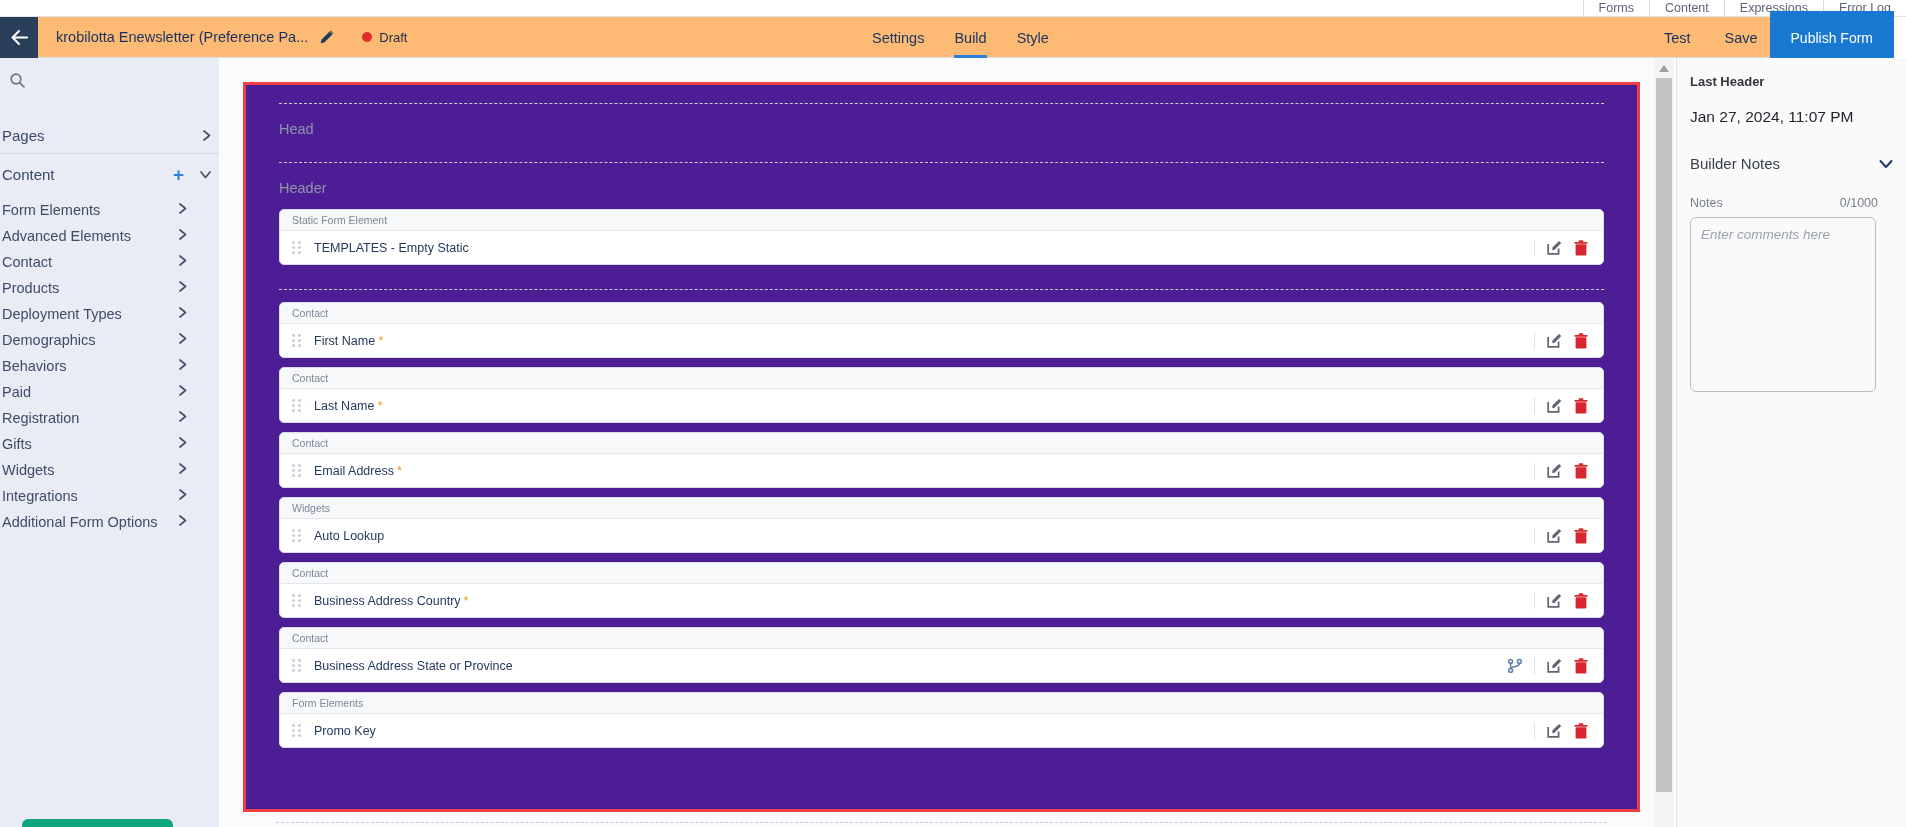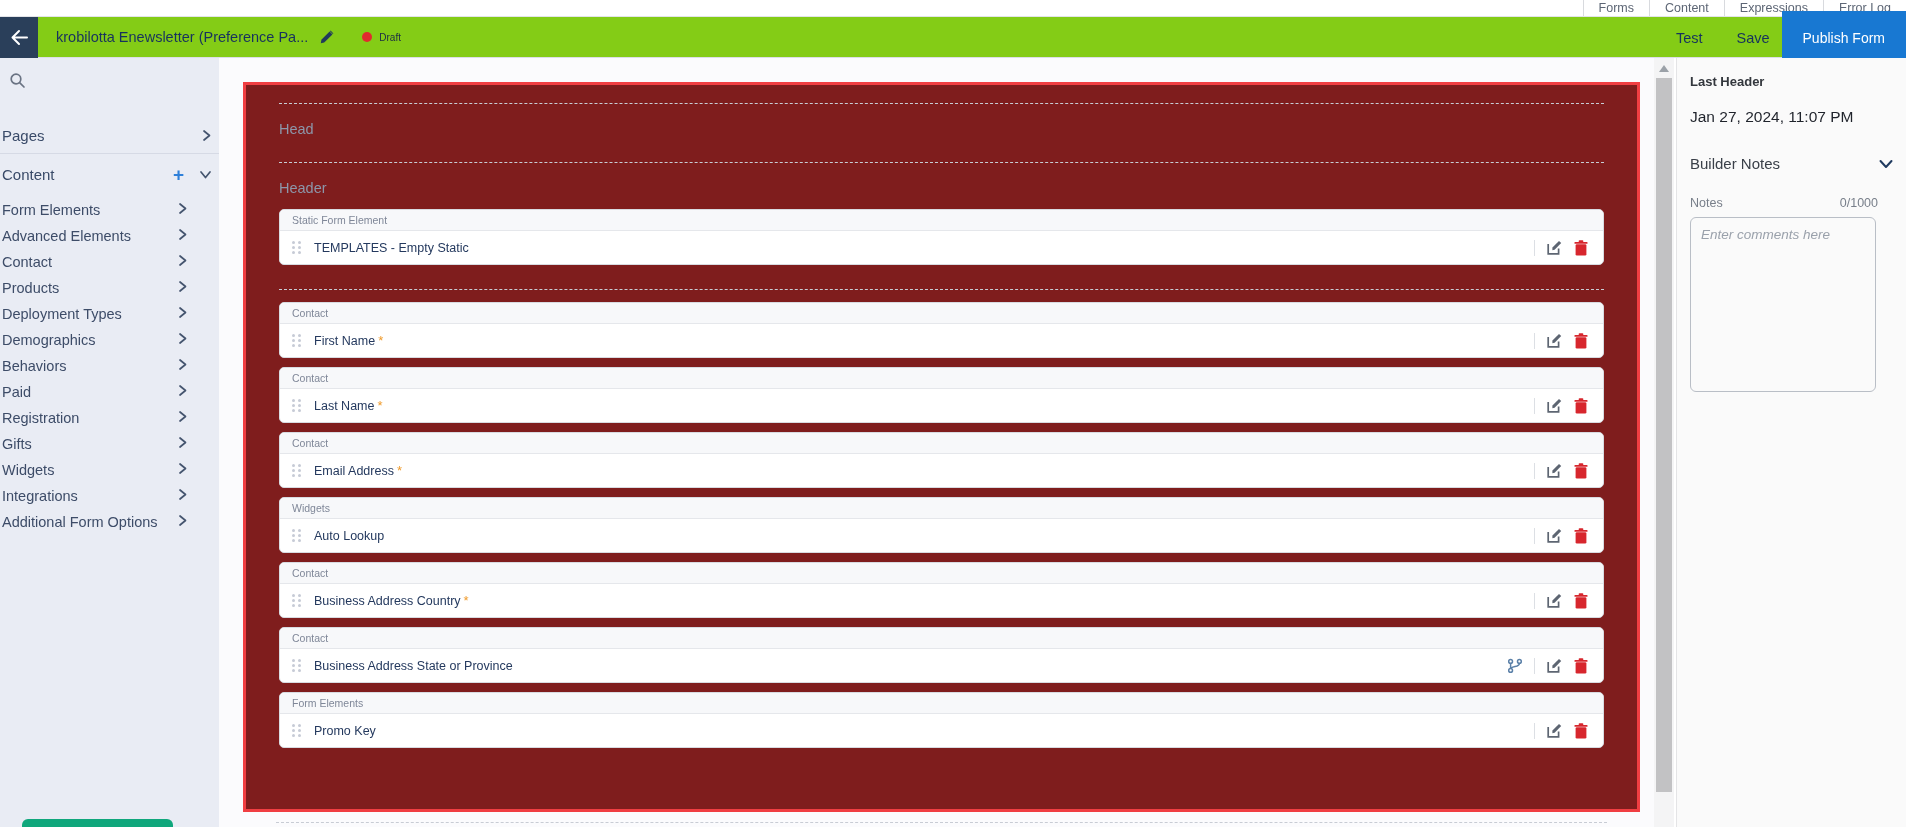--- a/index.html
+++ b/index.html
@@ -13,7 +13,7 @@
     border-left:1px solid #d8dade; cursor:pointer; }
 
   
-  .toolbar { position:absolute; top:17px; left:0; right:0; height:41px; background:#84cc16;
+  .toolbar { position:absolute; top:17px; left:0; right:12px; height:41px; background:#fdba74;
     display:flex; align-items:center; border-bottom:1px solid #dcdee6; }
   .back-btn { width:38px; height:41px; background:#2a3f5a; display:flex; align-items:center;
     justify-content:center; cursor:pointer; flex:0 0 auto; }

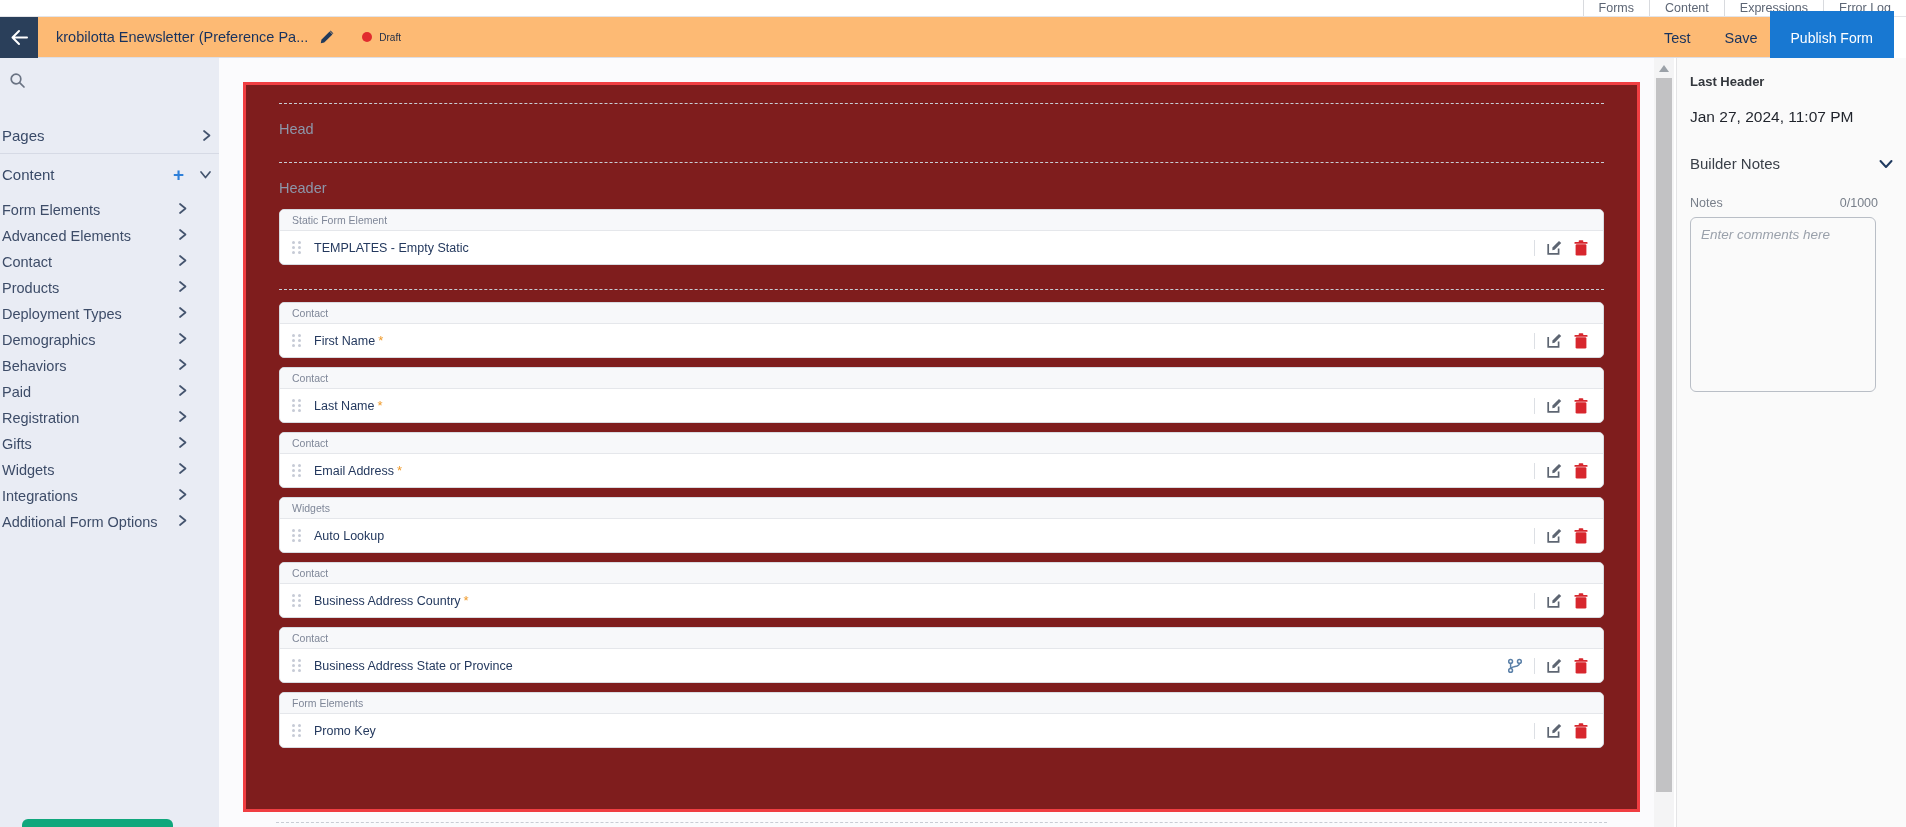--- a/index.html
+++ b/index.html
@@ -21,7 +21,7 @@
   .pencil { margin-left:11px; display:flex; align-items:center; cursor:pointer; }
   .draft { margin-left:27px; display:flex; align-items:center; gap:7px; }
   .draft-dot { width:10px; height:10px; border-radius:50%; background:#e12b2e; }
-  .draft-label { font-size:10px; color:#1c2b45; }
+  .draft-label { font-size:13px; color:#1c2b45; }
   .center-tabs { position:absolute; left:872px; top:0; height:41px; display:flex; gap:30px; }
   .mode-tab { height:41px; display:flex; align-items:center; font-size:14.5px; color:#1c3764;
     cursor:pointer; border-bottom:3px solid transparent; padding-top:3px; }

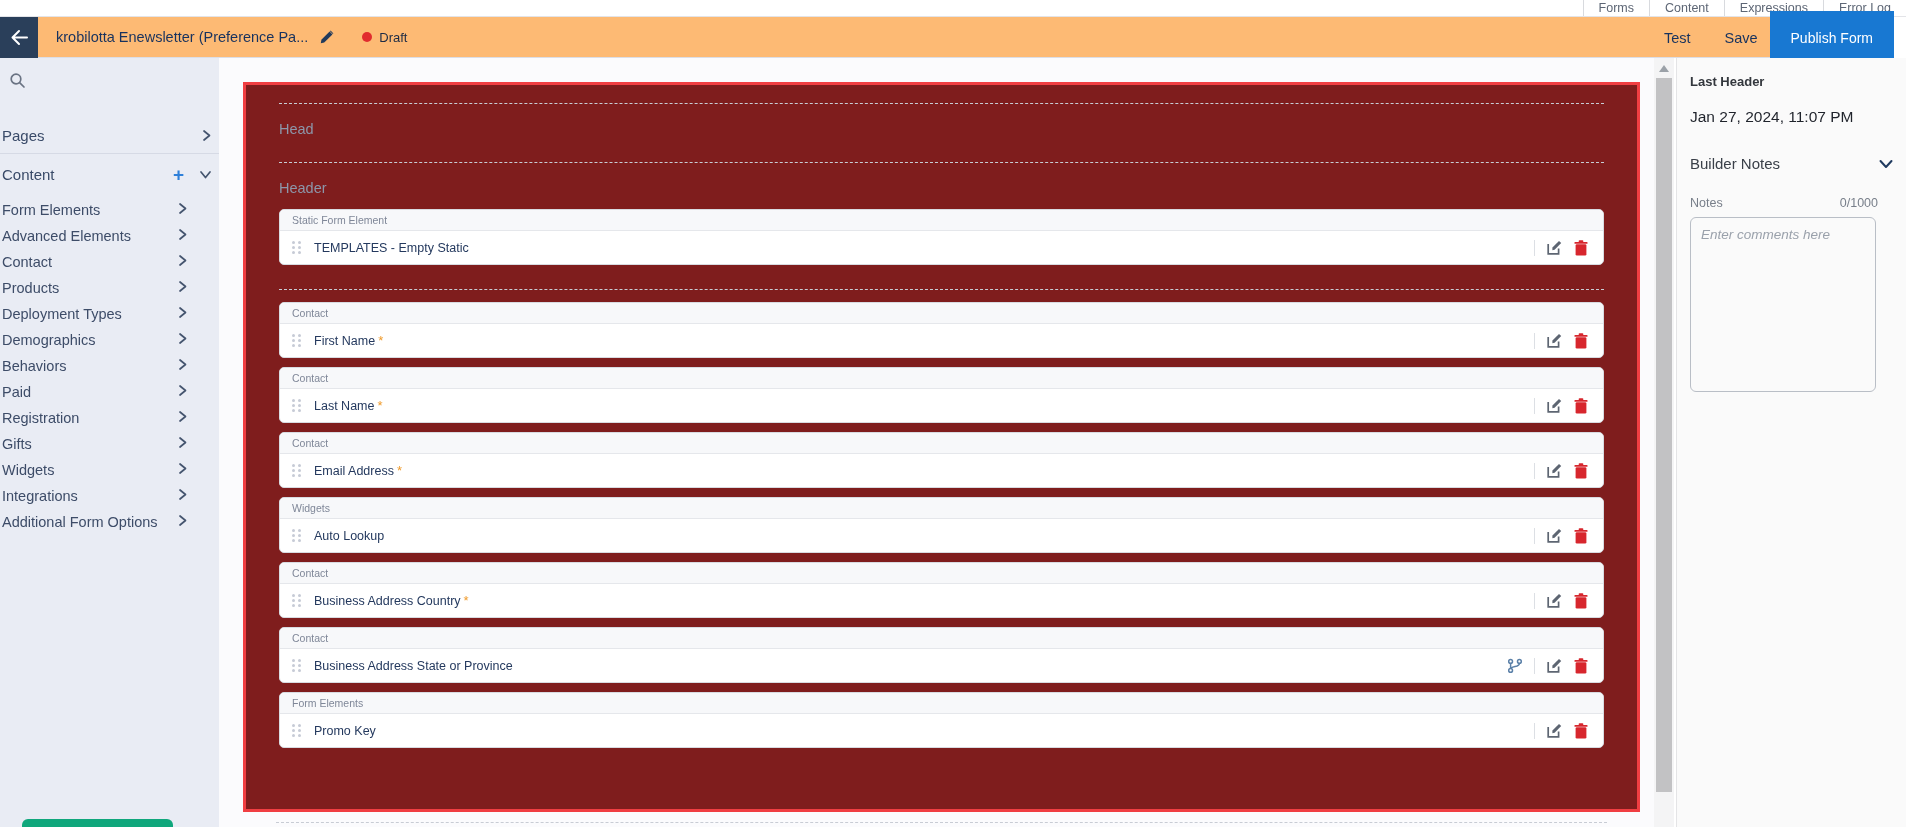--- a/index.html
+++ b/index.html
@@ -119,6 +119,11 @@
     <span class="draft-dot" style="background: rgb(225, 43, 46);"></span>
     <span class="draft-label">Draft</span>
   </div>
+  <div class="center-tabs">
+      <div class="mode-tab">Settings</div>
+      <div class="mode-tab active">Build</div>
+      <div class="mode-tab">Style</div>
+    </div>
   <div class="right-actions">
     <span class="txt-action test">Test</span>
     <span class="txt-action save">Save</span>

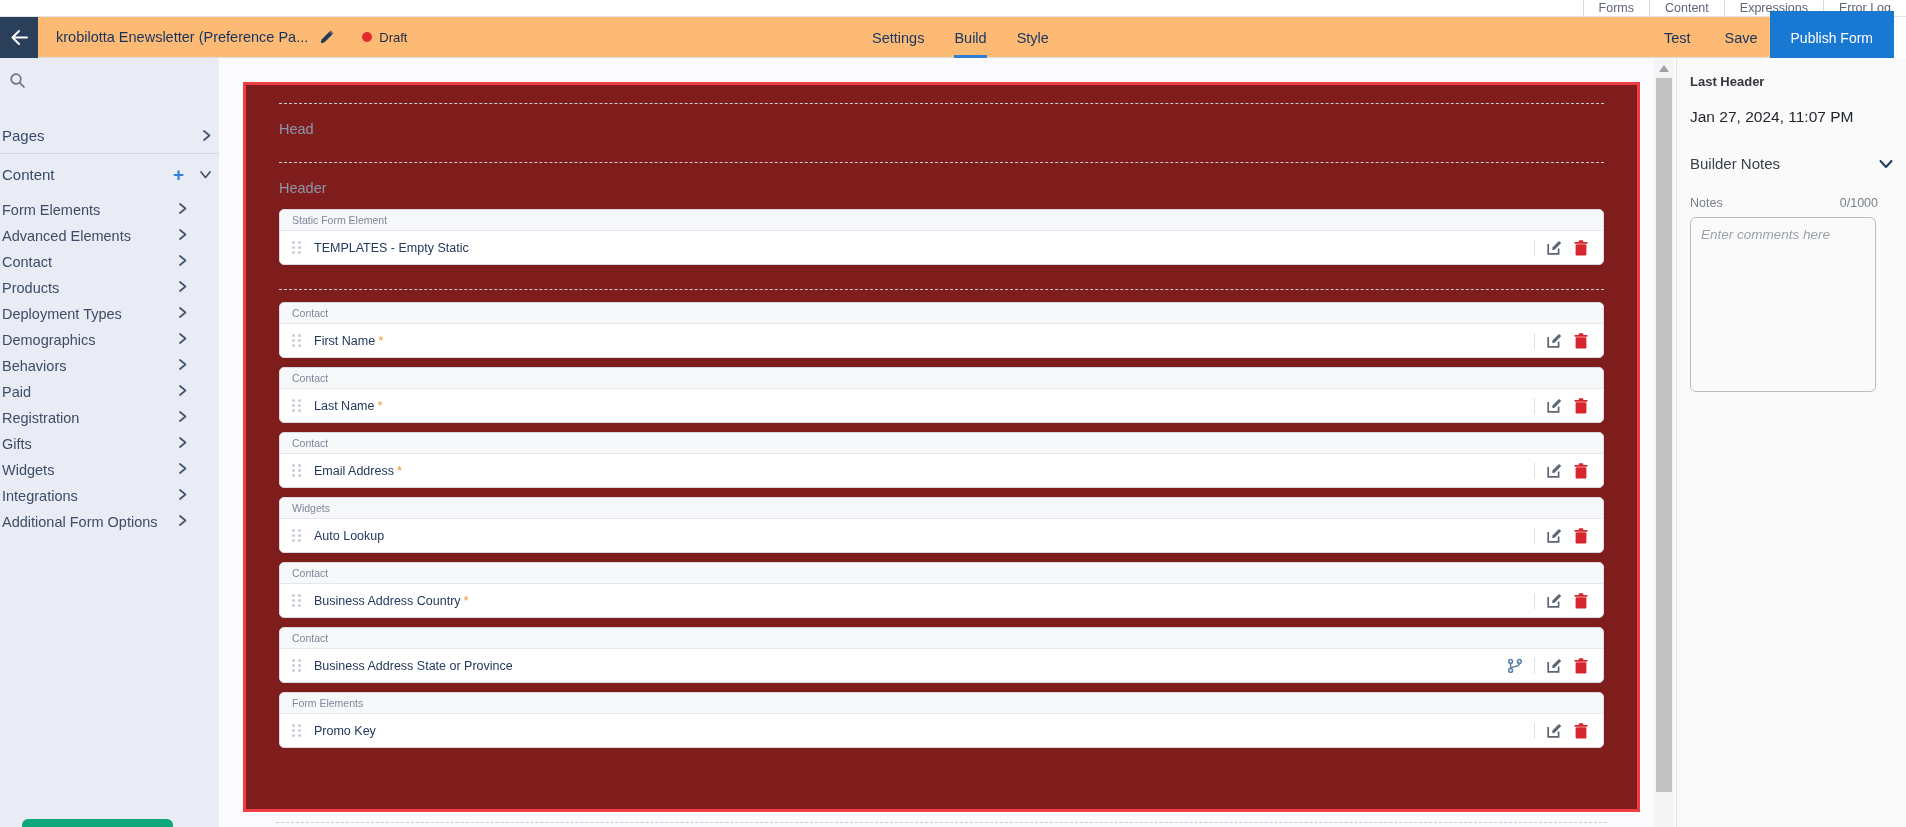--- a/index.html
+++ b/index.html
@@ -52,7 +52,7 @@
   
   .main { position:absolute; top:58px; left:219px; width:1435px; bottom:0; background:#fbfbfd; }
   .red-box { position:absolute; left:24px; top:24px; width:1397px; height:730px;
-    border:3px solid #f03e42; background:#7f1d1d; padding:0 33px; overflow:hidden; }
+    border:3px solid #f03e42; background:#4c1d95; padding:0 33px; overflow:hidden; }
   .sep { border-top:1px dashed #c8ccd4; height:0; margin-top:24px; }
   .section:first-child .sep { margin-top:18px; }
   .section-label { margin-top:16px; font-size:14.5px; line-height:18px; color:#8d96a9; }

